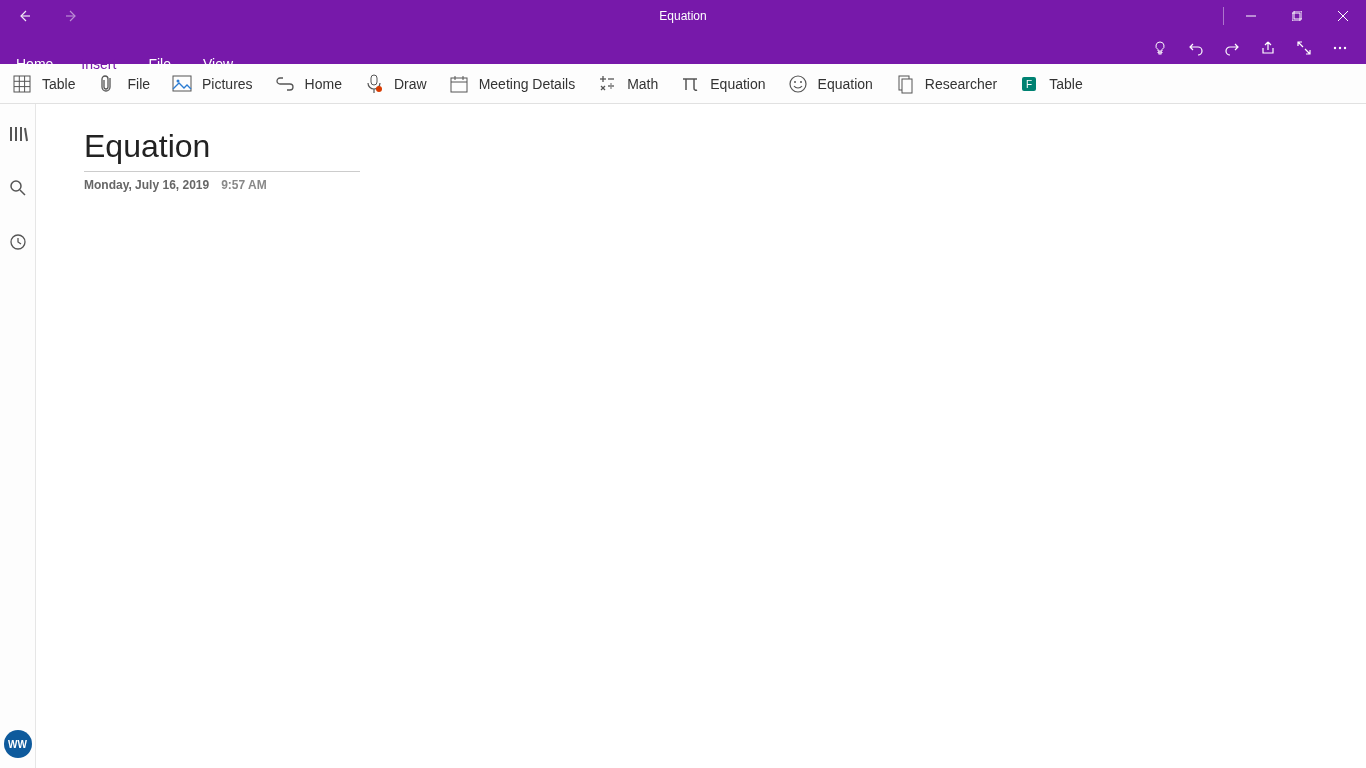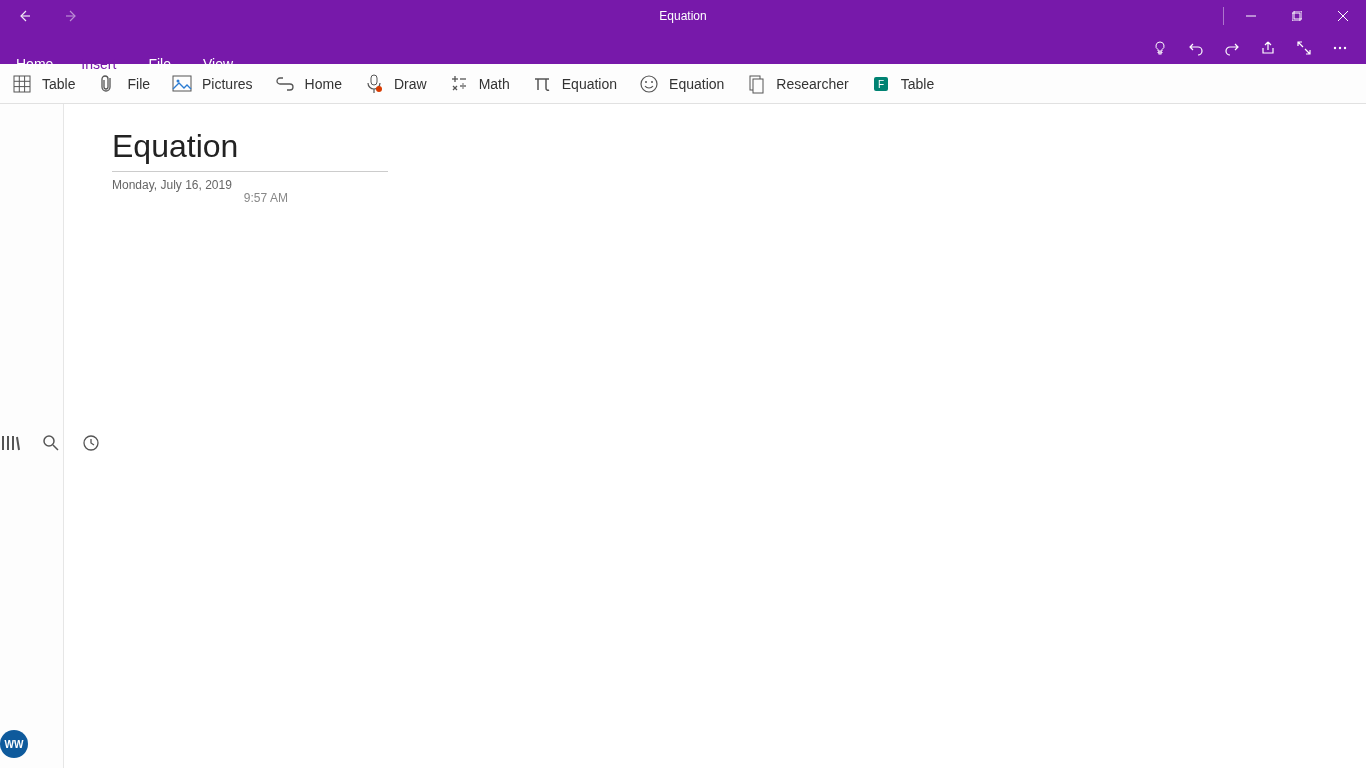--- a/index.html
+++ b/index.html
@@ -184,6 +184,17 @@
   <div class="rbtn">
     <span class="ricon">
         <svg width="20" height="20" viewBox="0 0 20 20">
+          <rect x="2" y="4" width="16" height="14" stroke="#555" fill="none"></rect>
+          <line x1="2" y1="8" x2="18" y2="8" stroke="#555"></line>
+          <line x1="6" y1="2" x2="6" y2="6" stroke="#555"></line>
+          <line x1="14" y1="2" x2="14" y2="6" stroke="#555"></line>
+        </svg>
+      </span>
+    <span>Meeting Details</span>
+  </div>
+  <div class="rbtn">
+    <span class="ricon">
+        <svg width="20" height="20" viewBox="0 0 20 20">
           <line x1="3" y1="5" x2="9" y2="5" stroke="#555" stroke-width="1.3"></line>
           <line x1="6" y1="2" x2="6" y2="8" stroke="#555" stroke-width="1.3"></line>
           <line x1="11" y1="5" x2="17" y2="5" stroke="#555" stroke-width="1.3"></line>

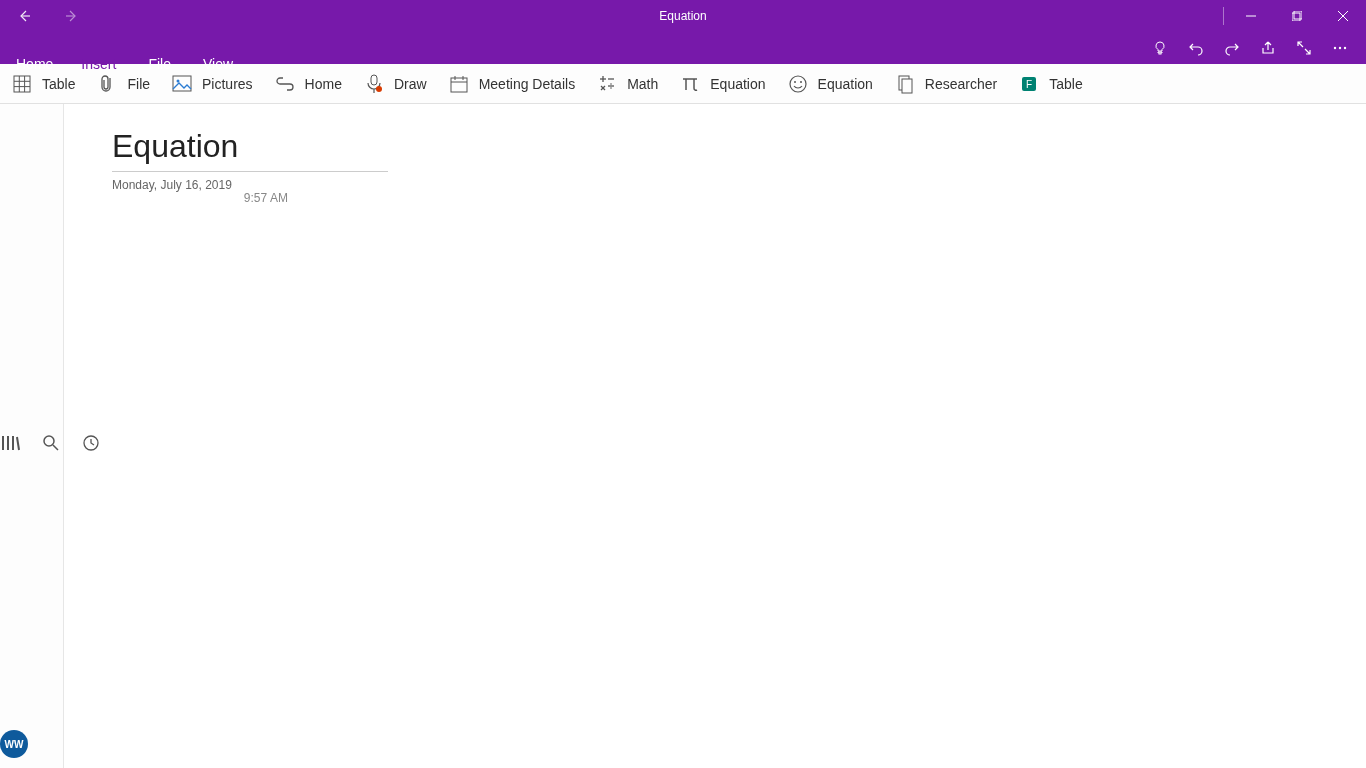--- a/index.html
+++ b/index.html
@@ -36,7 +36,7 @@
   .page { flex:1; padding:24px 48px; background:#fff; }
   .page-title { font-size:32px; font-weight:400; color:#222; outline:none; }
   .title-underline { width:276px; height:1px; background:#ccc; margin-top:6px; }
-  .meta { margin-top:6px; font-size:12px; color:#666; display:flex; gap:12px; }
+  .meta { margin-top:6px; font-size:12px; color:#666; display:flex; gap:12px;font-weight:bold; }
   .meta .time { color:#888;margin-top:13px; }
 
   svg { display:block; }

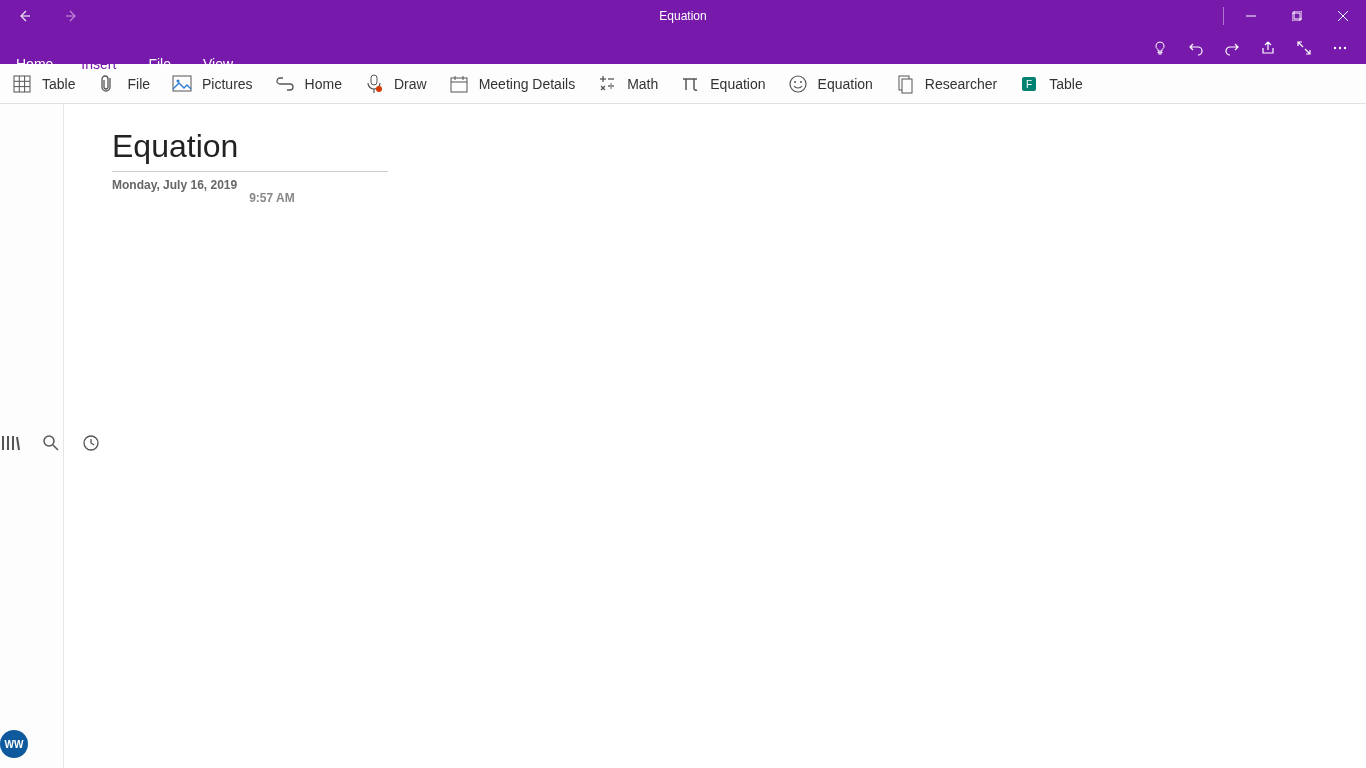--- a/index.html
+++ b/index.html
@@ -37,7 +37,7 @@
   .page-title { font-size:32px; font-weight:400; color:#222; outline:none; }
   .title-underline { width:276px; height:1px; background:#ccc; margin-top:6px; }
   .meta { margin-top:6px; font-size:12px; color:#666; display:flex; gap:12px;font-weight:bold; }
-  .meta .time { color:#888;margin-top:13px; }
+  .meta .time { color:#888; }
 
   svg { display:block; }
 </style>

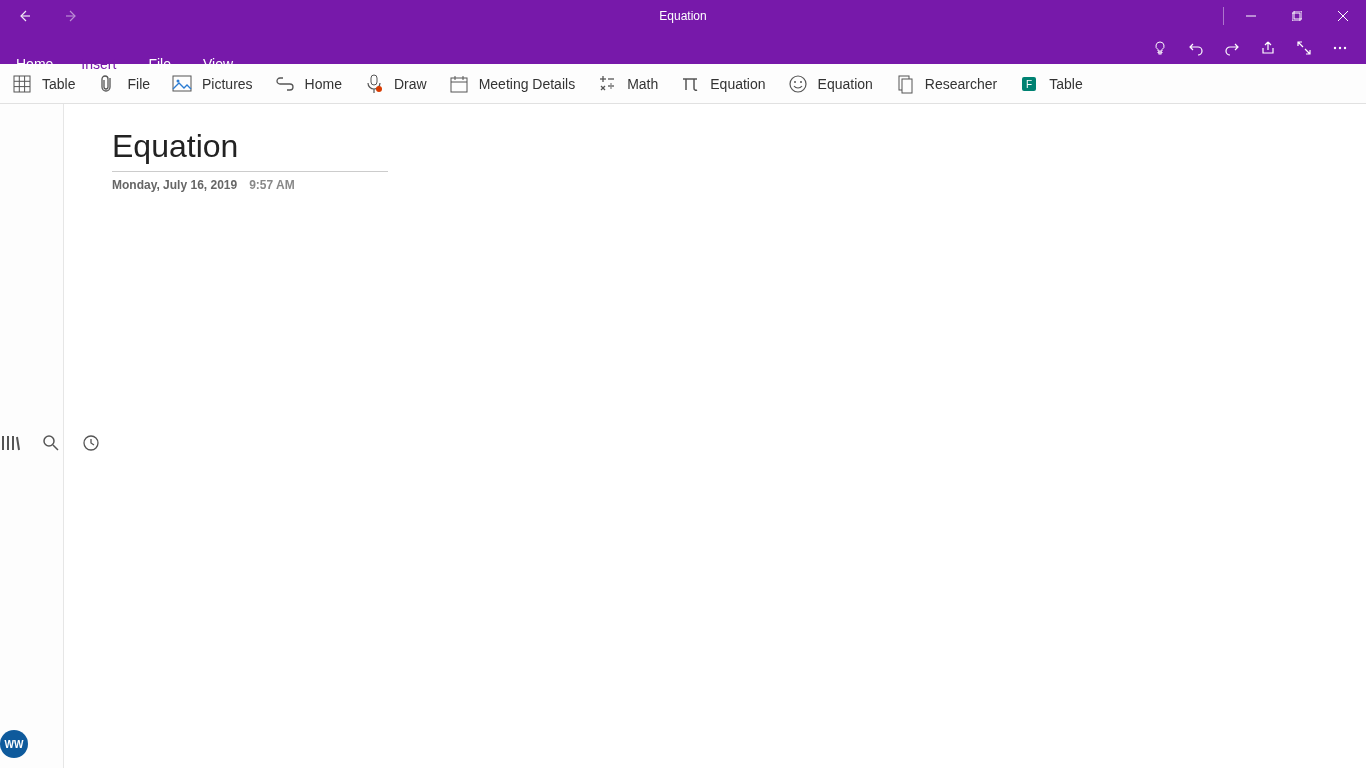--- a/index.html
+++ b/index.html
@@ -29,7 +29,7 @@
 
   
   .body { display:flex; height:calc(768px - 32px - 32px - 40px); }
-  .sidebar { width:64px; border-right:1px solid #e6e6e6; display:flex; flex-direction:row; align-items:center; padding-top:14px; gap:22px; position:relative; }
+  .sidebar { width:36px; border-right:1px solid #e6e6e6; display:flex; flex-direction:column; align-items:center; padding-top:14px; gap:22px; position:relative; }
   .side-btn { width:32px; height:32px; display:flex; align-items:center; justify-content:center; cursor:pointer; color:#444; }
   .avatar { position:absolute; bottom:10px; width:28px; height:28px; border-radius:50%; background:#0e5a9c; color:#fff; font-size:10px; font-weight:600; display:flex; align-items:center; justify-content:center; cursor:pointer; }
 

